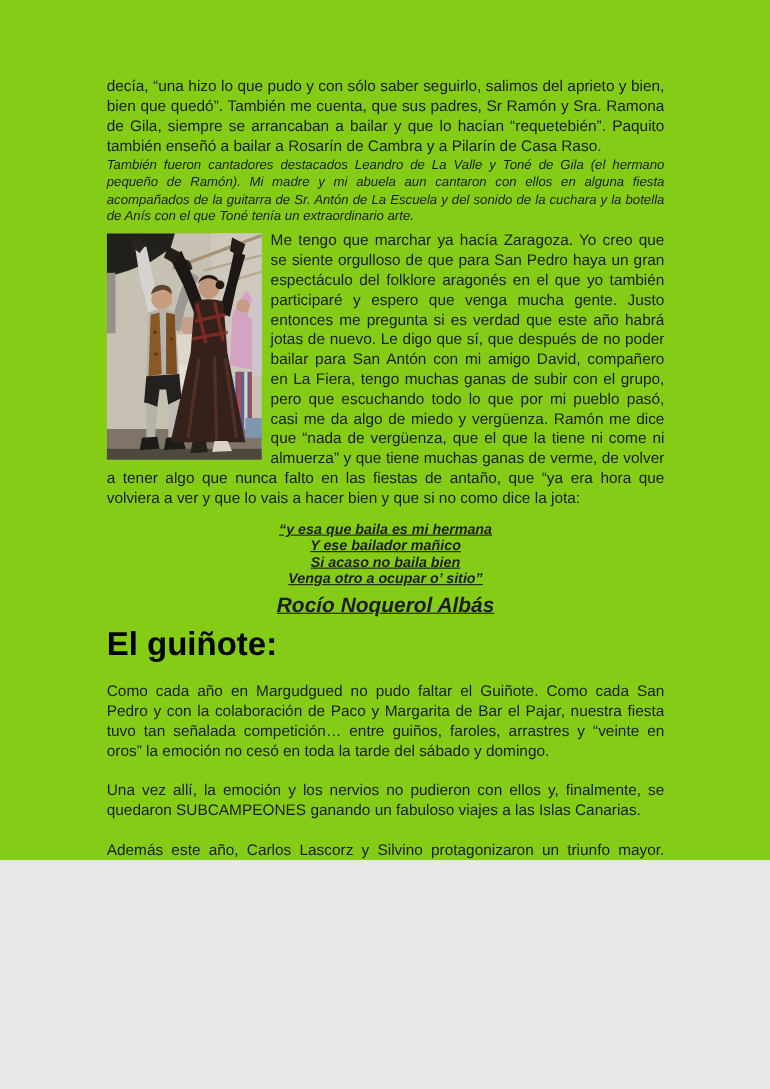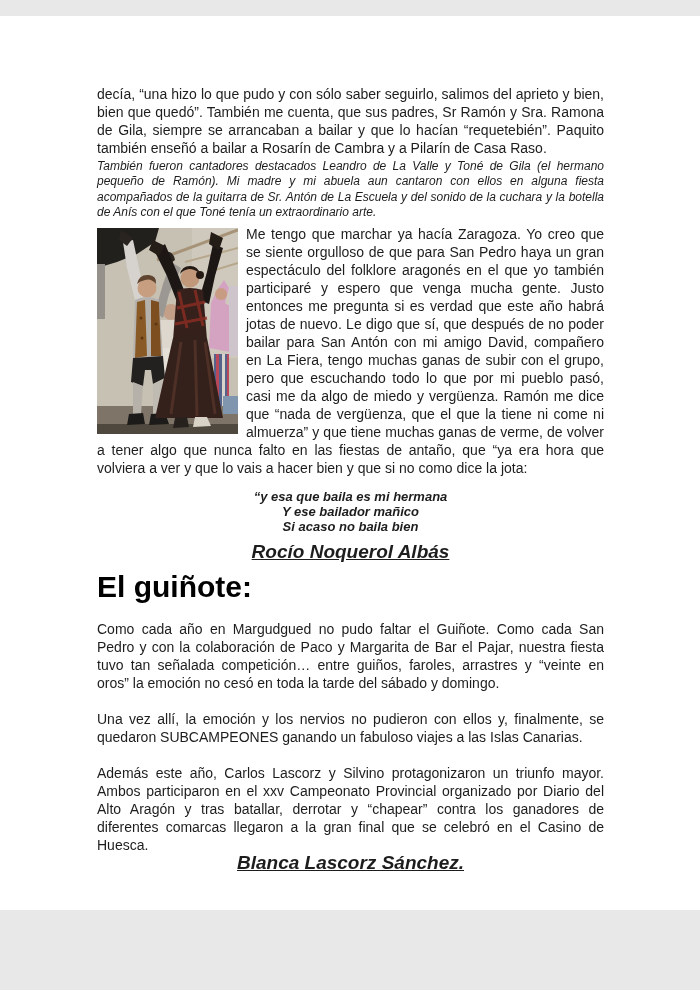--- a/index.html
+++ b/index.html
@@ -6,9 +6,9 @@
   .page {
     position: relative;
     width: 700px;
-    height: 894px;
-    margin: 16px auto;
-    background: #ffffff;
+    height: 782px;
+    margin: 0 auto;
+    background: #84cc16;
     font-family: "Liberation Sans", sans-serif;
     color: #1d1d1d;
     overflow: hidden;

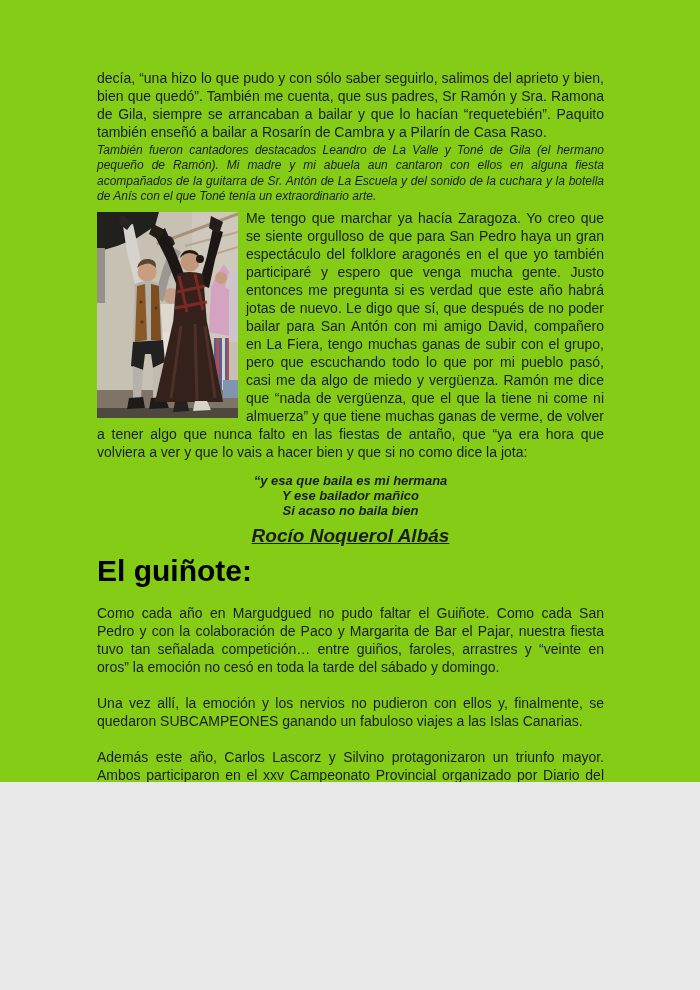--- a/index.html
+++ b/index.html
@@ -48,6 +48,7 @@
     font-size: 13px;
     line-height: 15px;
     margin-top: 12px;
+    text-decoration: underline;
   }
   .sig {
     text-align: center;

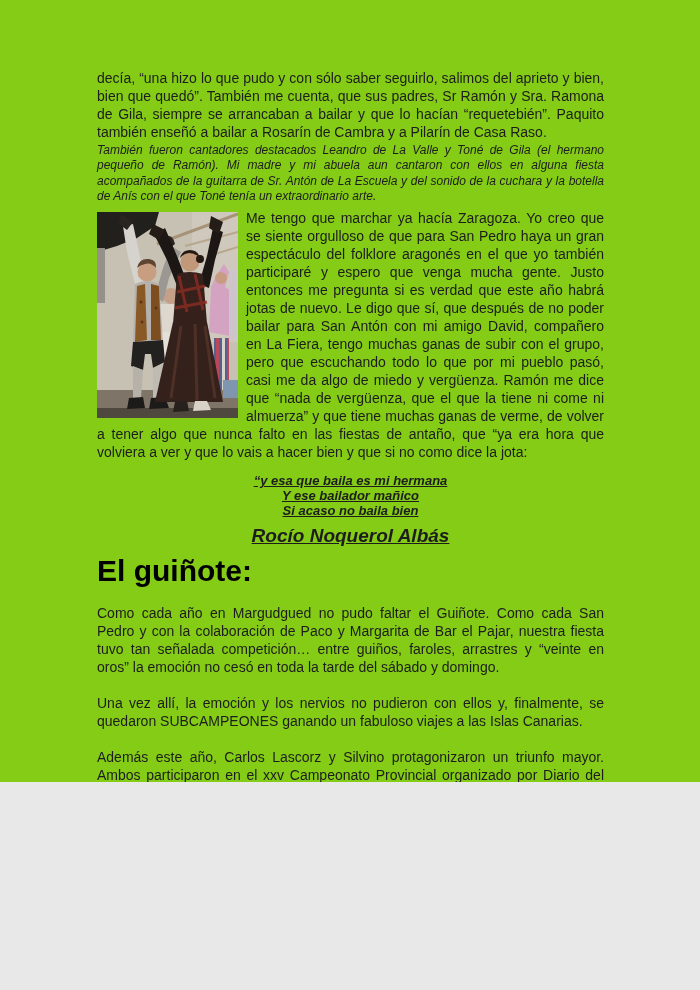--- a/index.html
+++ b/index.html
@@ -149,6 +149,7 @@
       <div>“y esa que baila es mi hermana</div>
       <div>Y ese bailador mañico</div>
       <div>Si acaso no baila bien</div>
+      <div>Venga otro a ocupar o’ sitio”</div>
     </div>
 
     <div class="sig">

